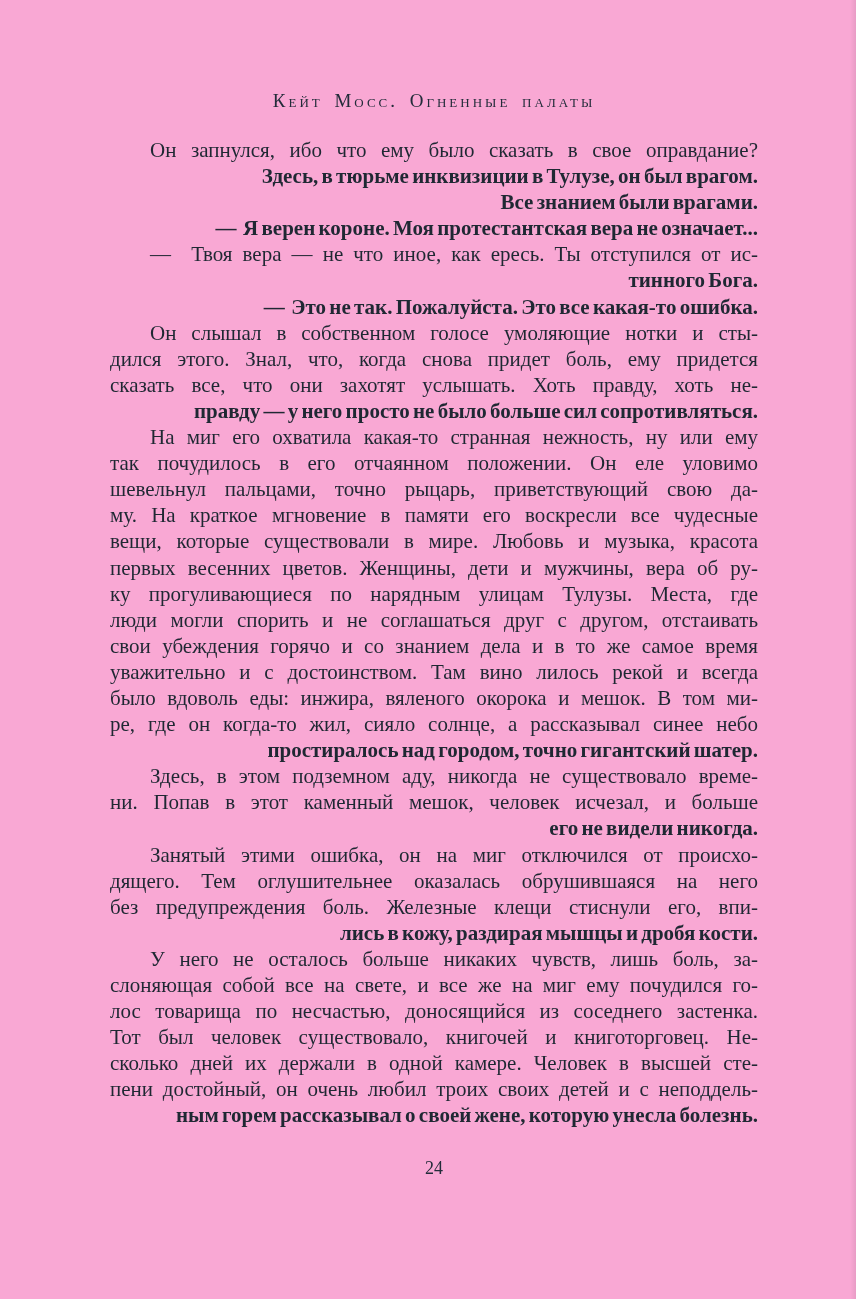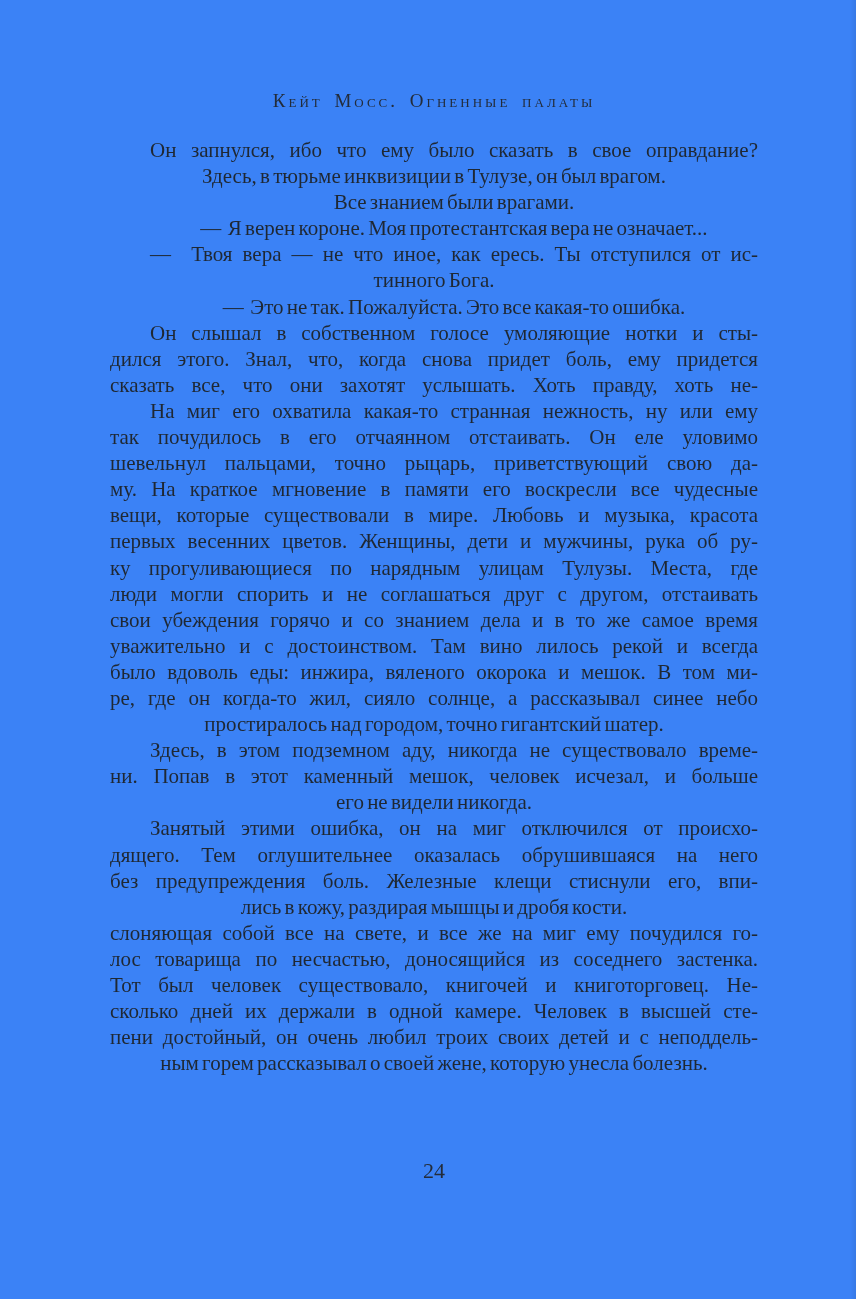--- a/index.html
+++ b/index.html
@@ -11,7 +11,7 @@
   .page{
     position:relative;
     width:856px;height:1299px;
-    background:#3b82f6;
+    background:#f9a8d4;
     color:#202936;
     overflow:hidden;
   }

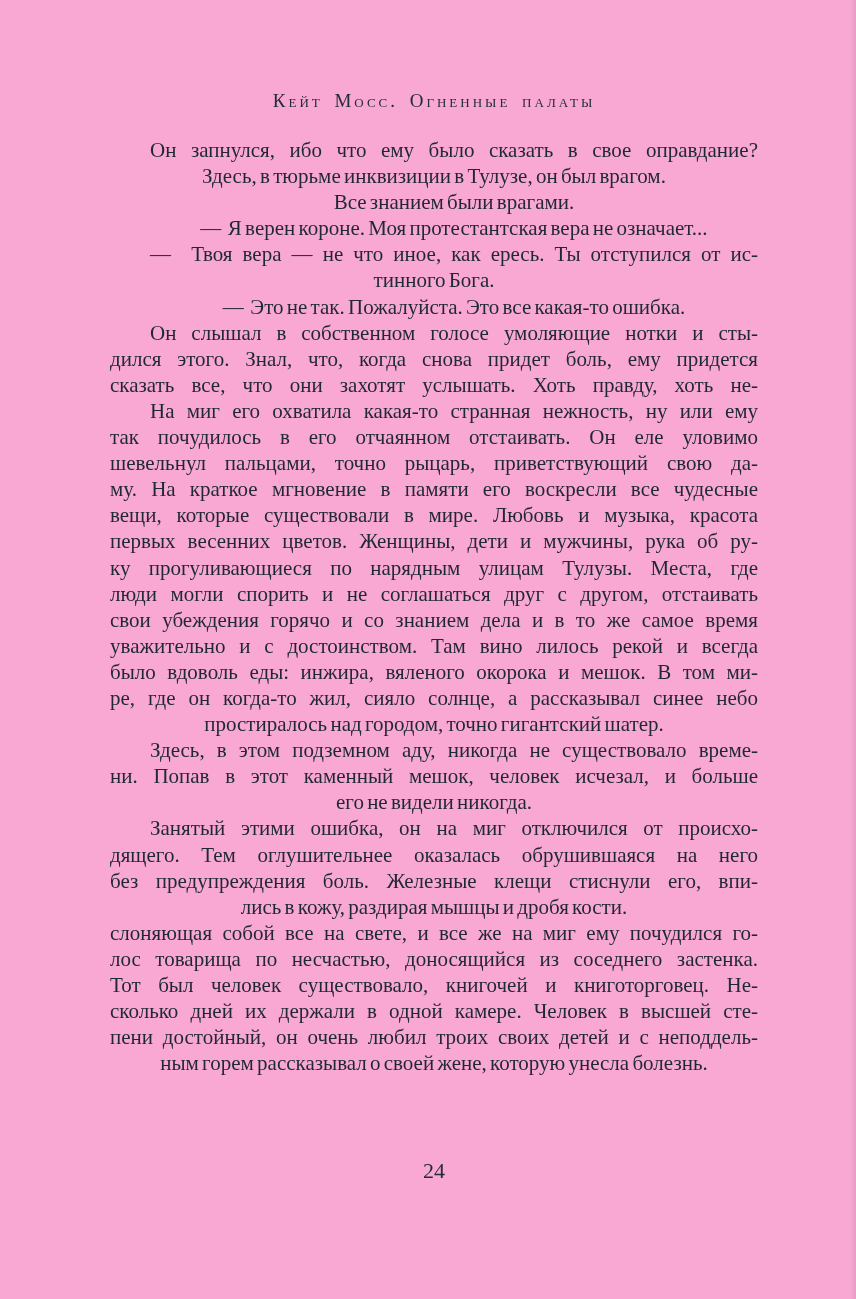--- a/index.html
+++ b/index.html
@@ -41,7 +41,7 @@
     text-align-last:justify;
   }
   .ln.first{ text-indent:40px; }
-  .ln.last{ text-align:center; text-align-last:auto; }
+  .ln.last{ text-align:right; text-align-last:auto;font-weight:bold; }
   .folio{
     position:absolute;
     top:1158px;left:110px;width:648px;

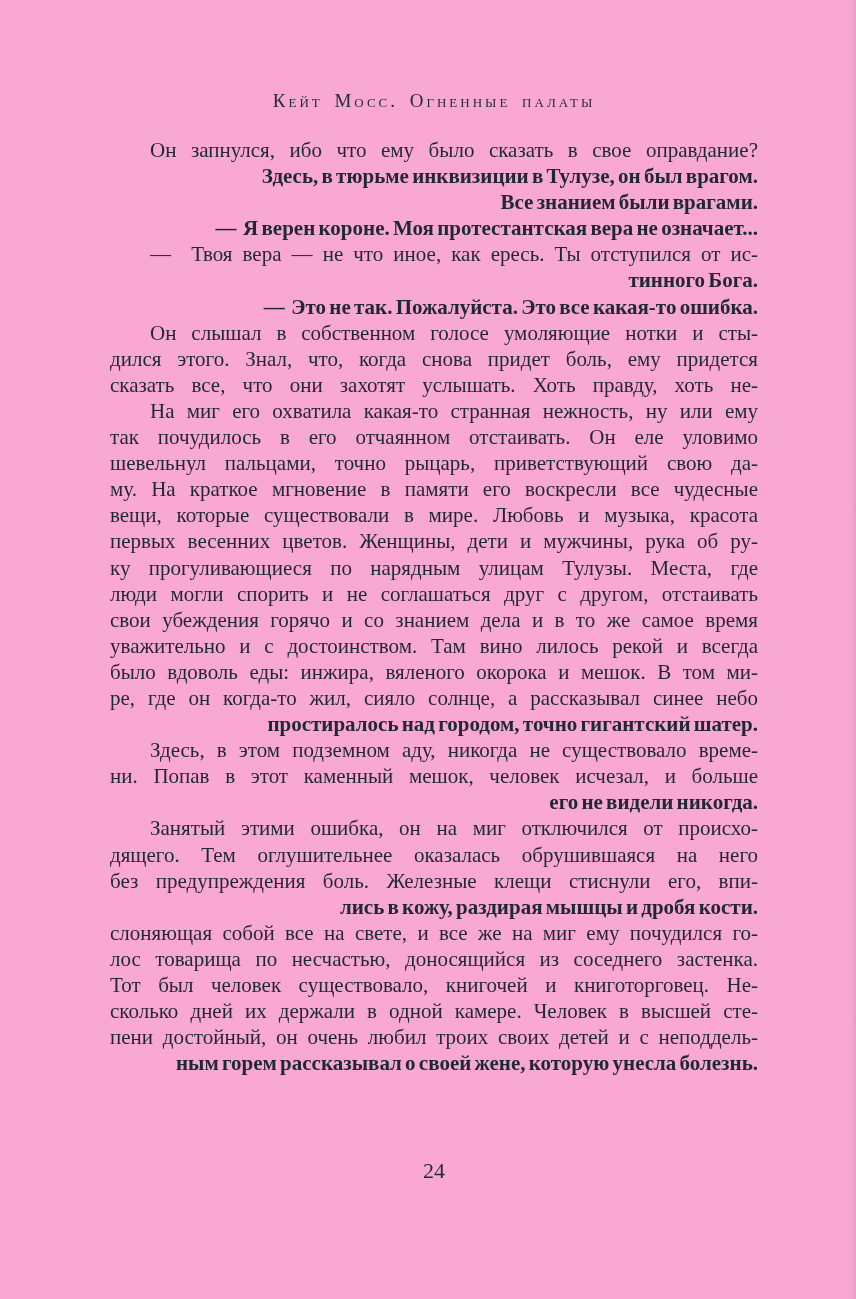--- a/index.html
+++ b/index.html
@@ -74,6 +74,7 @@
     <div class="ln first">Он слышал в собственном голосе умоляющие нотки и сты-</div>
     <div class="ln">дился этого. Знал, что, когда снова придет боль, ему придется</div>
     <div class="ln">сказать все, что они захотят услышать. Хоть правду, хоть не-</div>
+    <div class="ln last">правду — у него просто не было больше сил сопротивляться.</div>
     <div class="ln first">На миг его охватила какая-то странная нежность, ну или ему</div>
     <div class="ln">так почудилось в его отчаянном отстаивать. Он еле уловимо</div>
     <div class="ln">шевельнул пальцами, точно рыцарь, приветствующий свою да-</div>

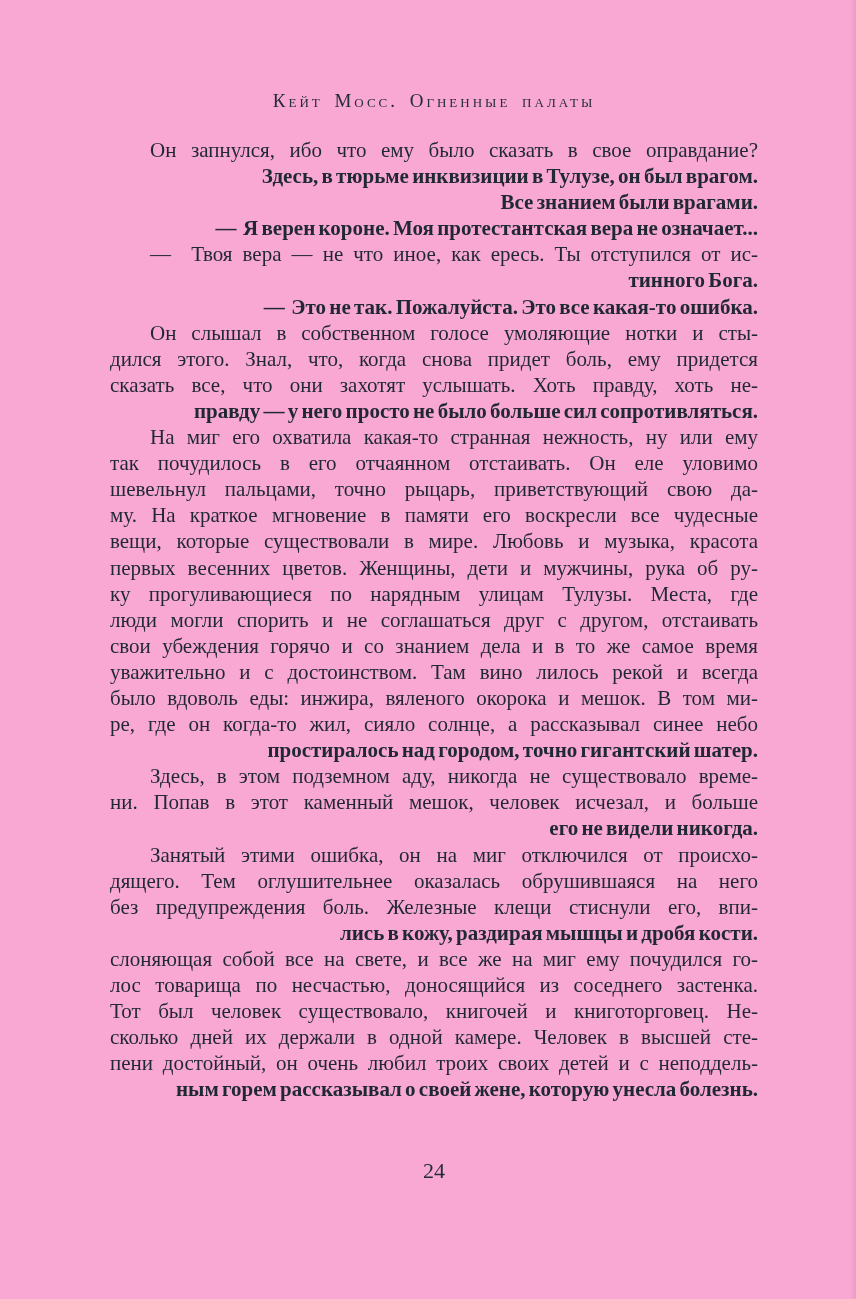--- a/index.html
+++ b/index.html
@@ -76,7 +76,7 @@
     <div class="ln">сказать все, что они захотят услышать. Хоть правду, хоть не-</div>
     <div class="ln last">правду — у него просто не было больше сил сопротивляться.</div>
     <div class="ln first">На миг его охватила какая-то странная нежность, ну или ему</div>
-    <div class="ln">так почудилось в его отчаянном отстаивать. Он еле уловимо</div>
+    <div class="ln">так почудилось в его отчаянном положении. Он еле уловимо</div>
     <div class="ln">шевельнул пальцами, точно рыцарь, приветствующий свою да-</div>
     <div class="ln">му. На краткое мгновение в памяти его воскресли все чудесные</div>
     <div class="ln">вещи, которые существовали в мире. Любовь и музыка, красота</div>

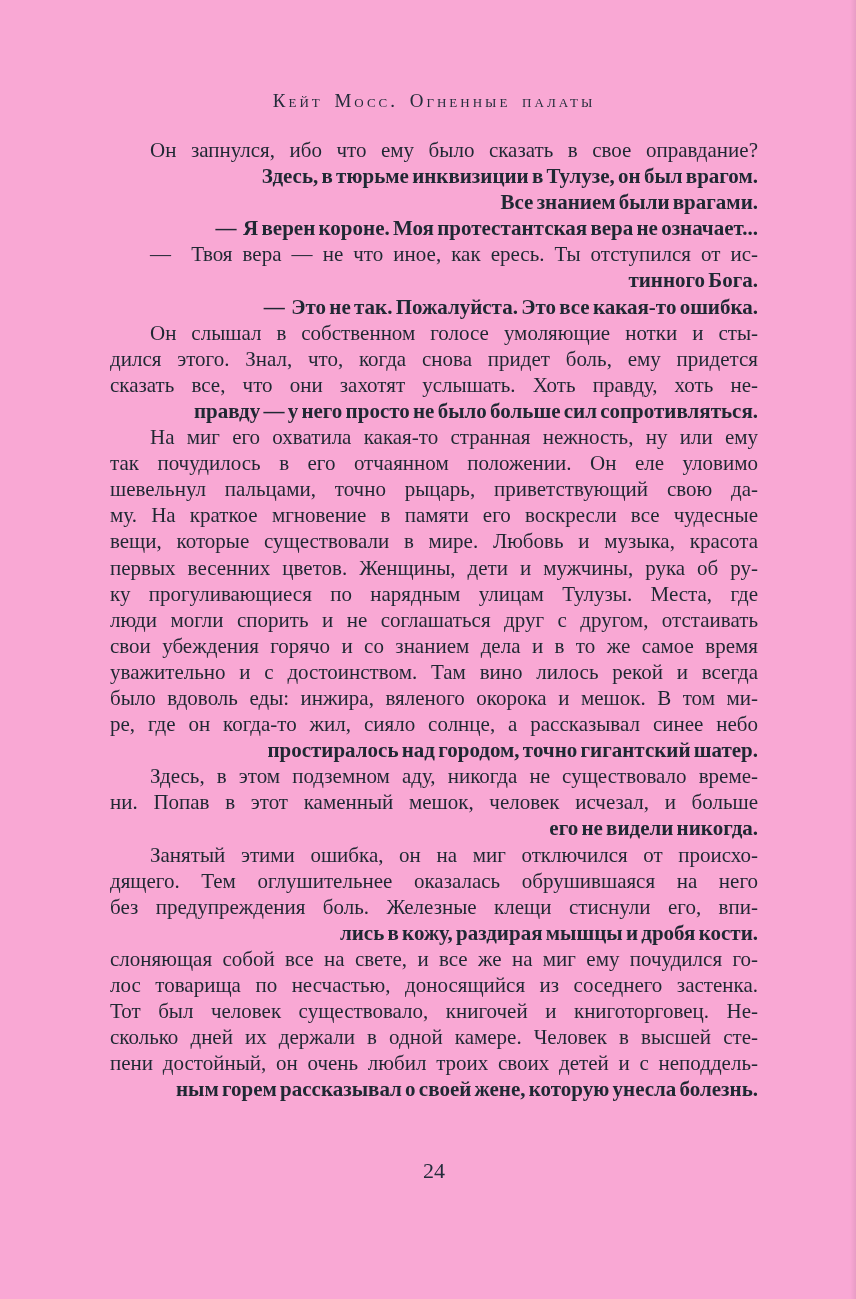--- a/index.html
+++ b/index.html
@@ -80,7 +80,7 @@
     <div class="ln">шевельнул пальцами, точно рыцарь, приветствующий свою да-</div>
     <div class="ln">му. На краткое мгновение в памяти его воскресли все чудесные</div>
     <div class="ln">вещи, которые существовали в мире. Любовь и музыка, красота</div>
-    <div class="ln">первых весенних цветов. Женщины, дети и мужчины, рука об ру-</div>
+    <div class="ln">первых весенних цветов. Женщины, дети и мужчины, вера об ру-</div>
     <div class="ln">ку прогуливающиеся по нарядным улицам Тулузы. Места, где</div>
     <div class="ln">люди могли спорить и не соглашаться друг с другом, отстаивать</div>
     <div class="ln">свои убеждения горячо и со знанием дела и в то же самое время</div>

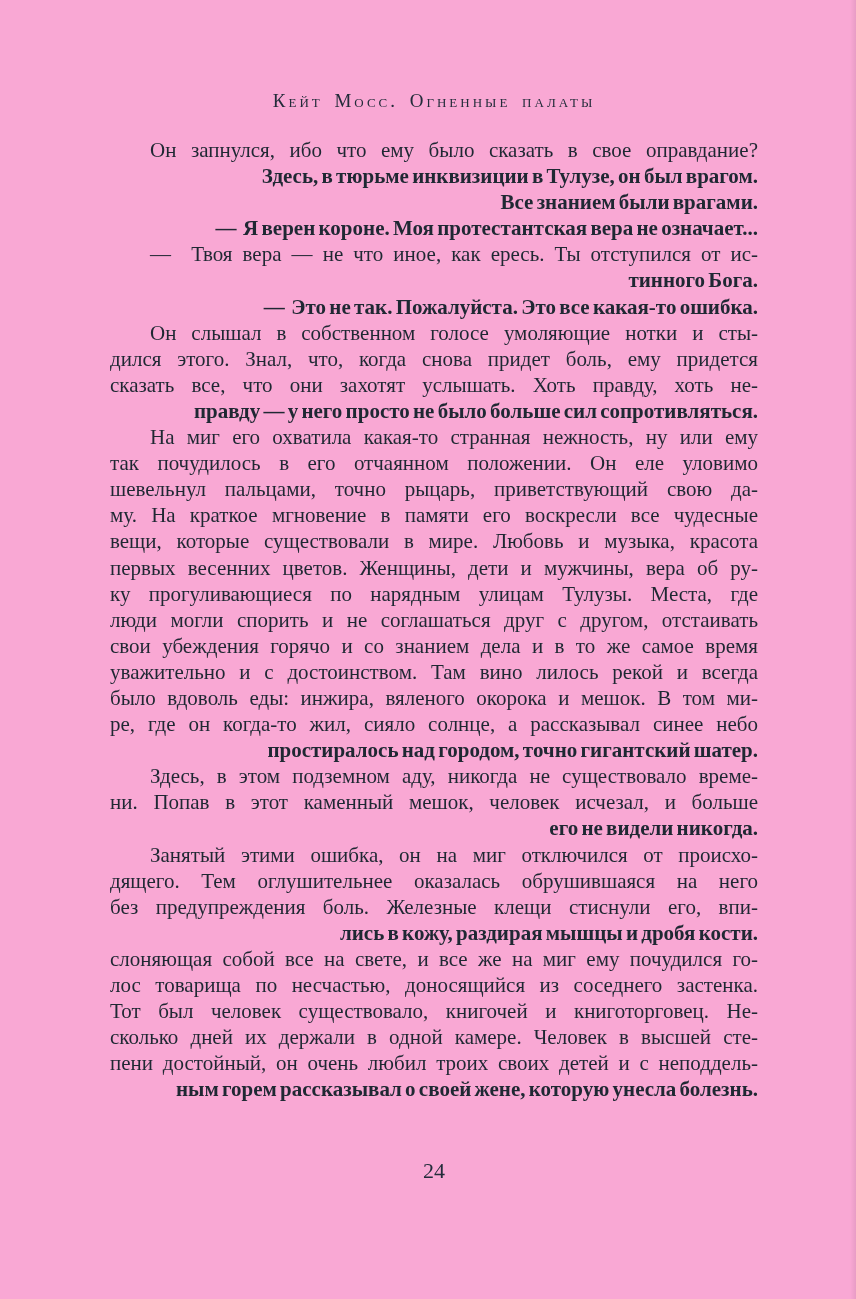--- a/index.html
+++ b/index.html
@@ -95,6 +95,7 @@
     <div class="ln">дящего. Тем оглушительнее оказалась обрушившаяся на него</div>
     <div class="ln">без предупреждения боль. Железные клещи стиснули его, впи-</div>
     <div class="ln last">лись в кожу, раздирая мышцы и дробя кости.</div>
+    <div class="ln first">У него не осталось больше никаких чувств, лишь боль, за-</div>
     <div class="ln">слоняющая собой все на свете, и все же на миг ему почудился го-</div>
     <div class="ln">лос товарища по несчастью, доносящийся из соседнего застенка.</div>
     <div class="ln">Тот был человек существовало, книгочей и книготорговец. Не-</div>

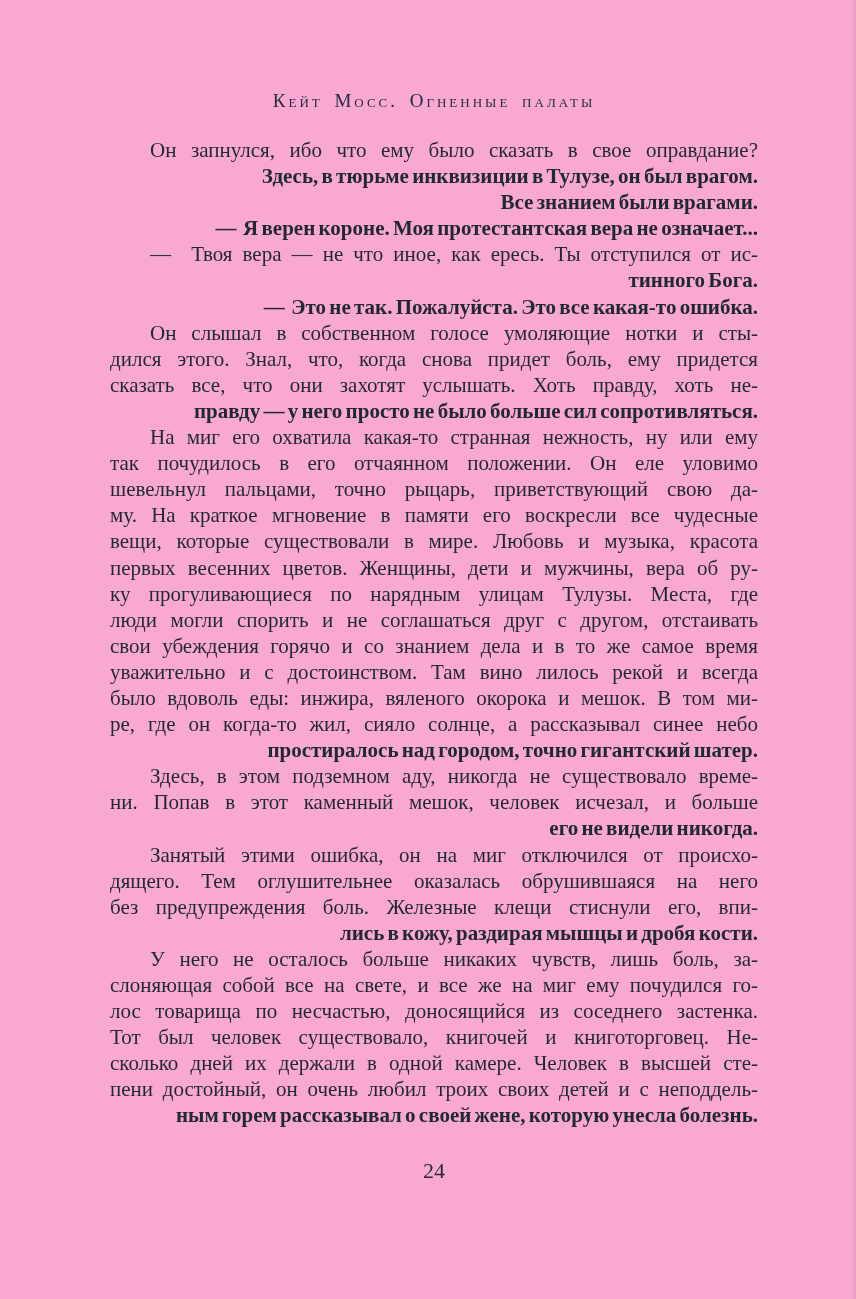--- a/index.html
+++ b/index.html
@@ -46,7 +46,7 @@
     position:absolute;
     top:1158px;left:110px;width:648px;
     text-align:center;
-    font-size:22px;
+    font-size:18px;
     color:#232c3a;
   }
   .edge-shadow{

